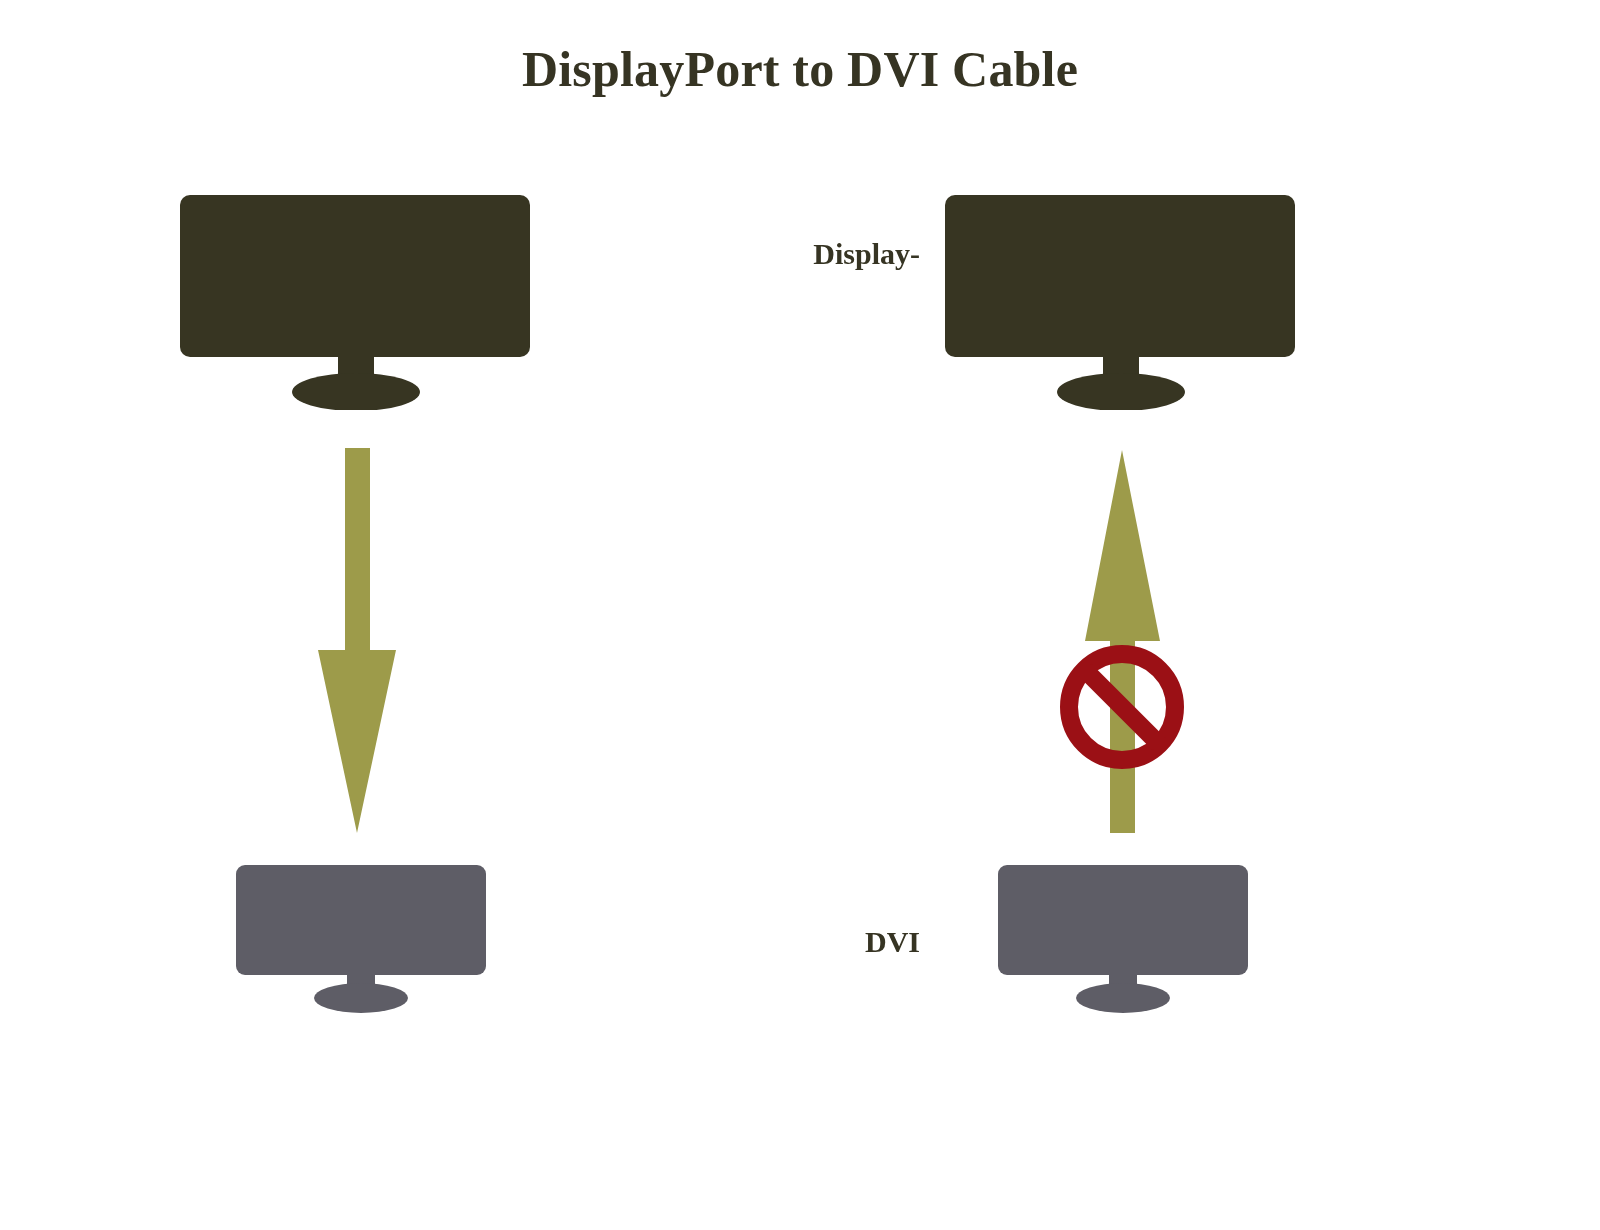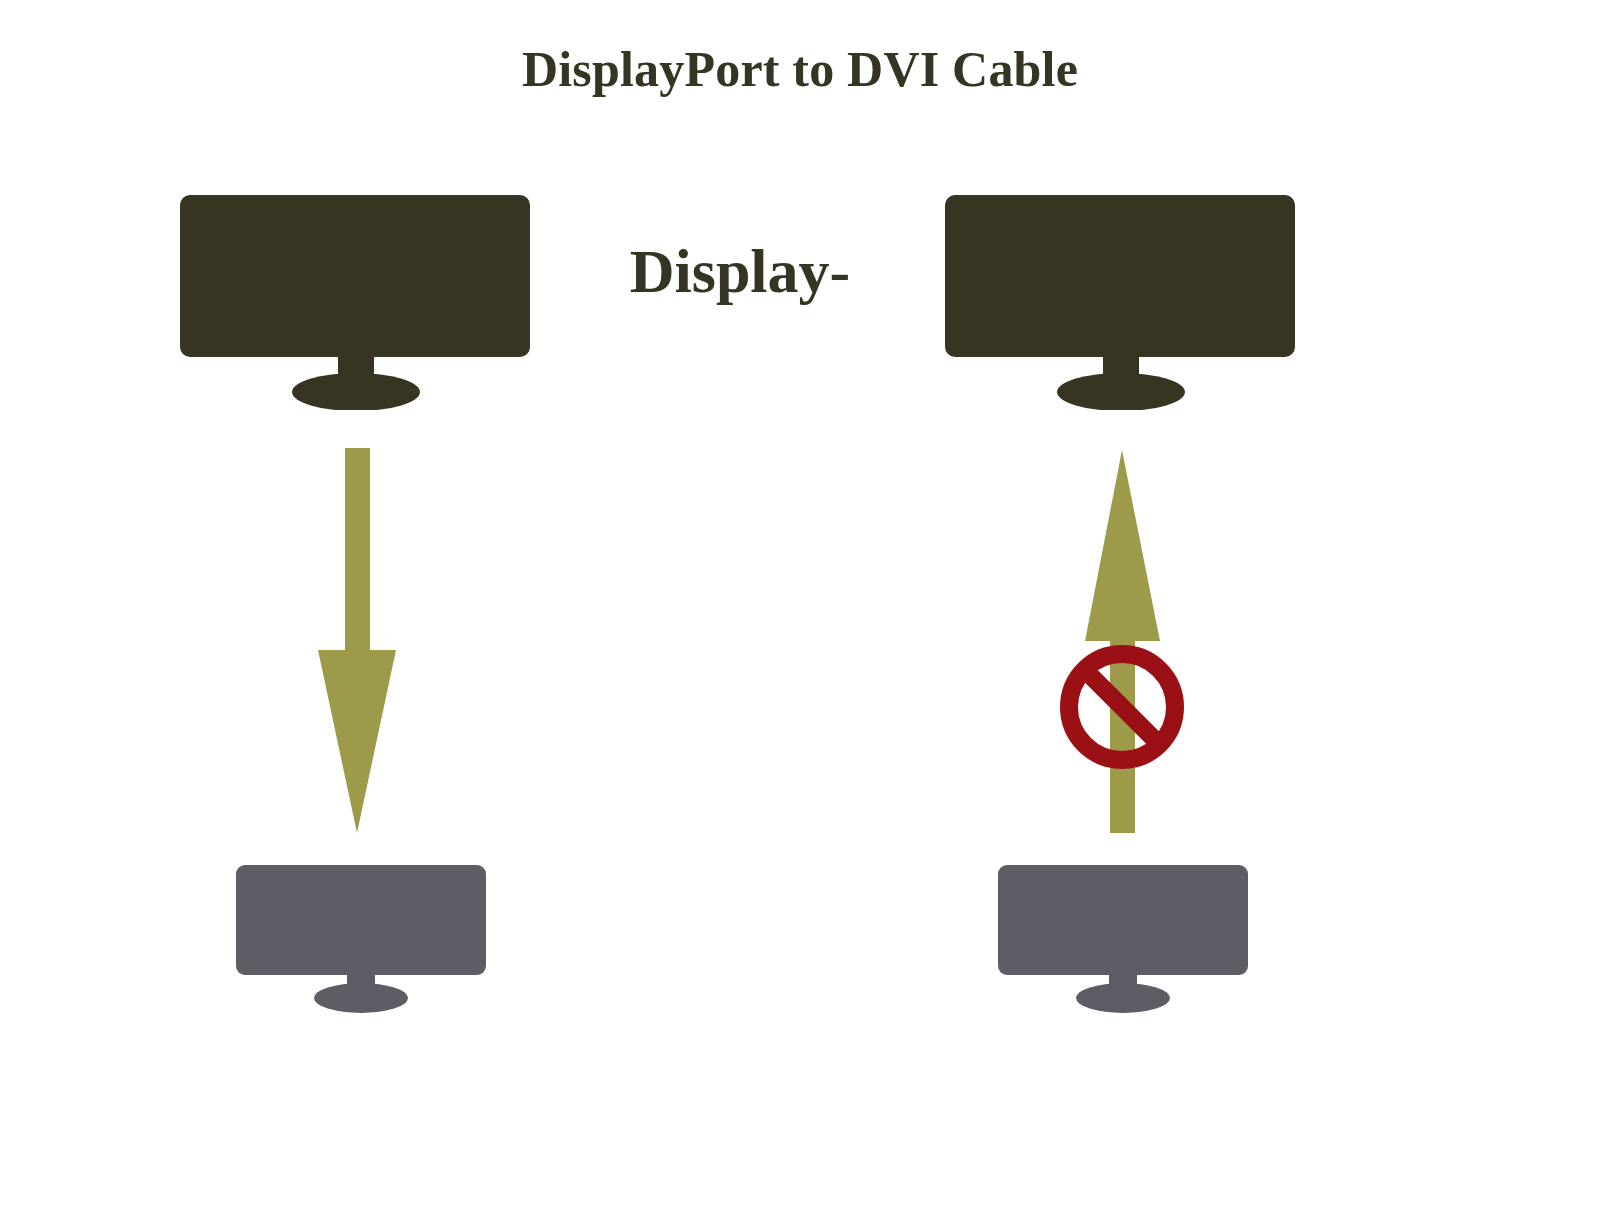--- a/index.html
+++ b/index.html
@@ -33,8 +33,8 @@
   }
   .center-label {
     position: absolute;
-    text-align: center;
-    font-size: 62px;
+    text-align: right;
+    font-size: 30px;
     font-weight: bold;
     color: #363423;
     line-height: 1.12;

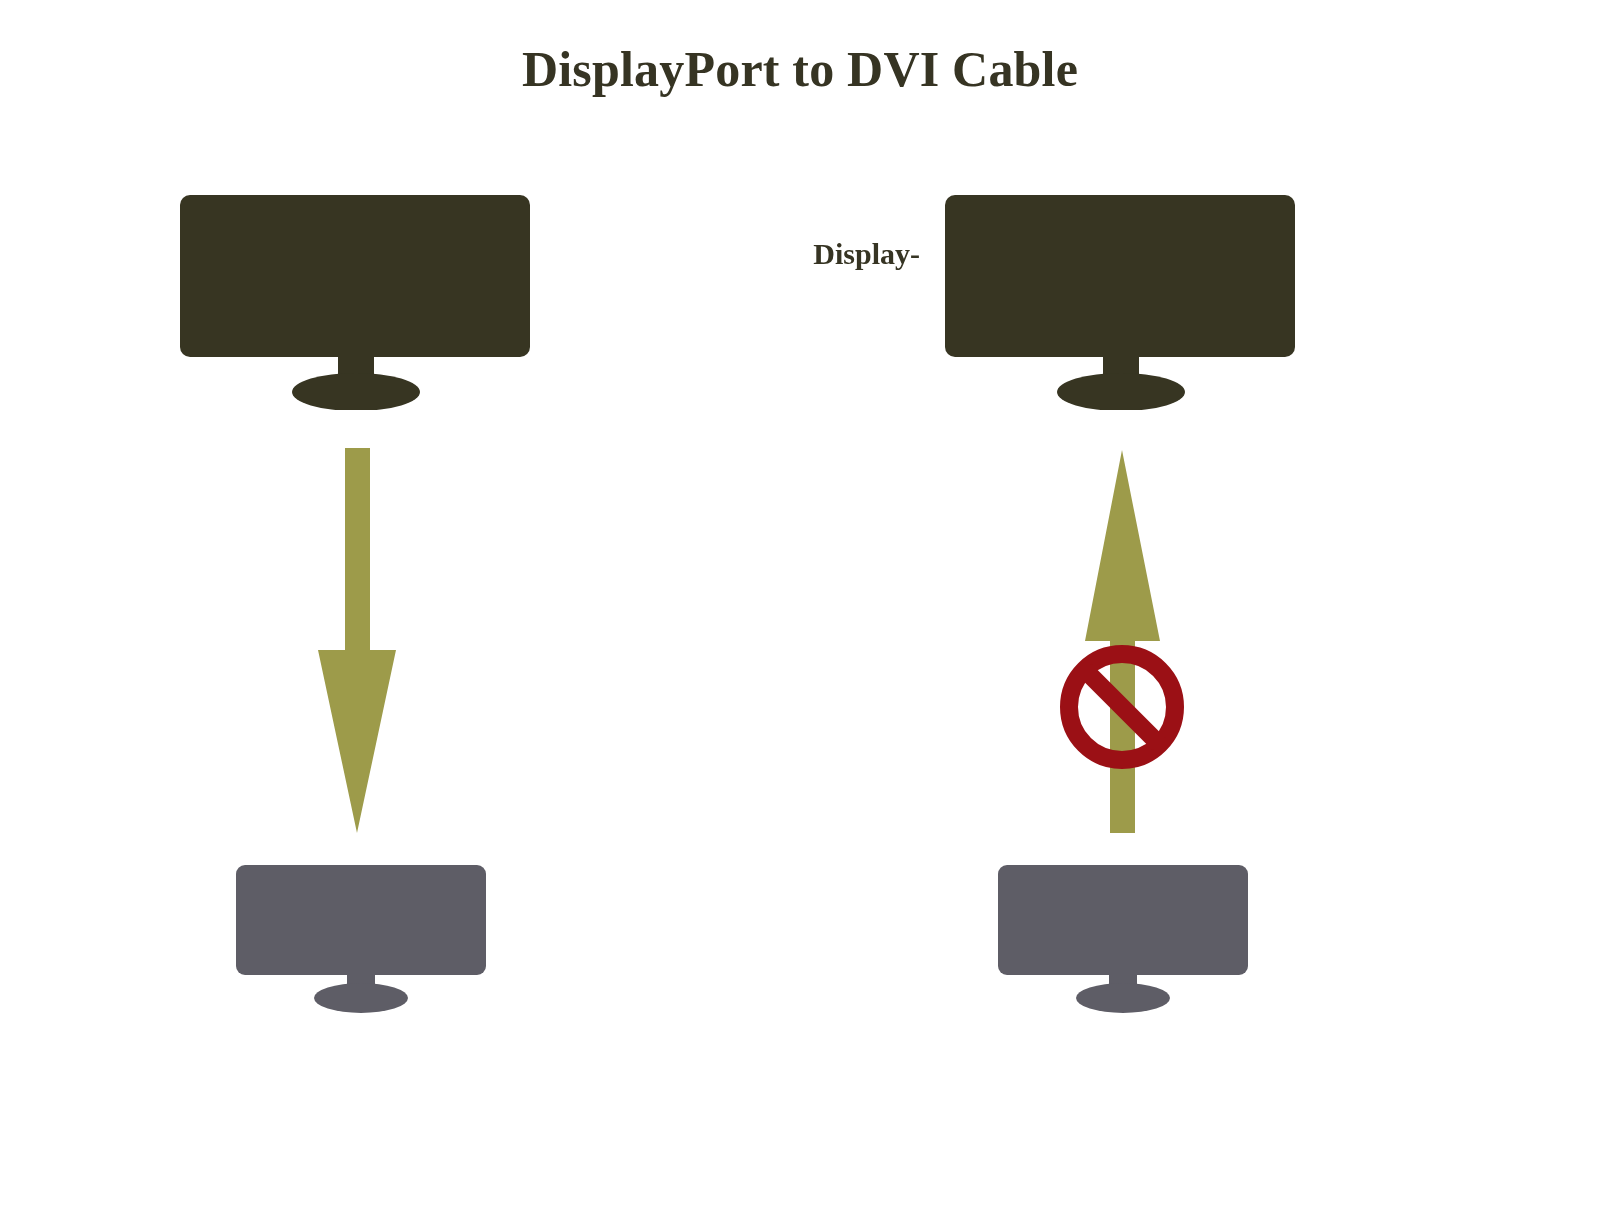--- a/index.html
+++ b/index.html
@@ -120,6 +120,7 @@
     <div>Display-</div>
   </div>
 
+  <div class="center-label" id="label-dvi">DVI</div>
 
 </div>
 

